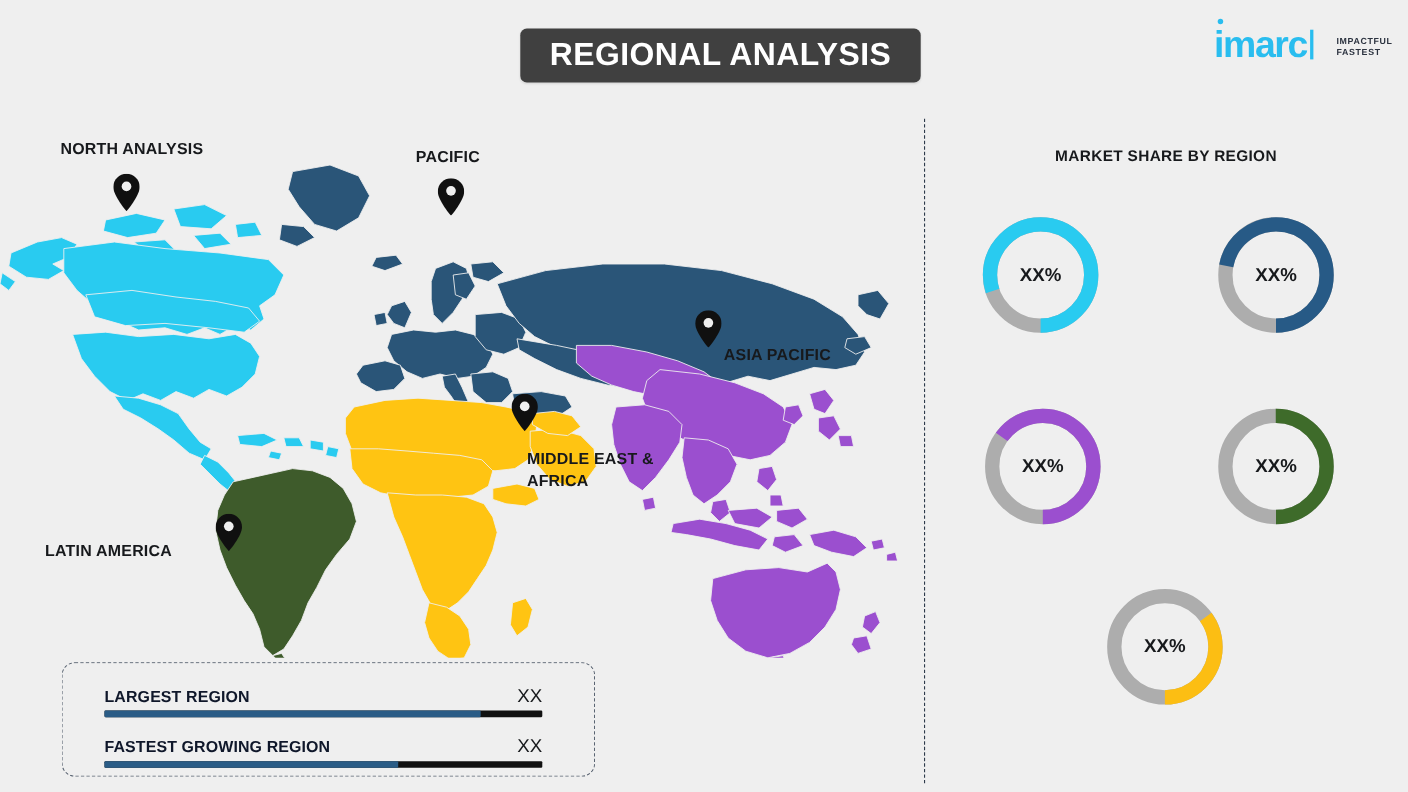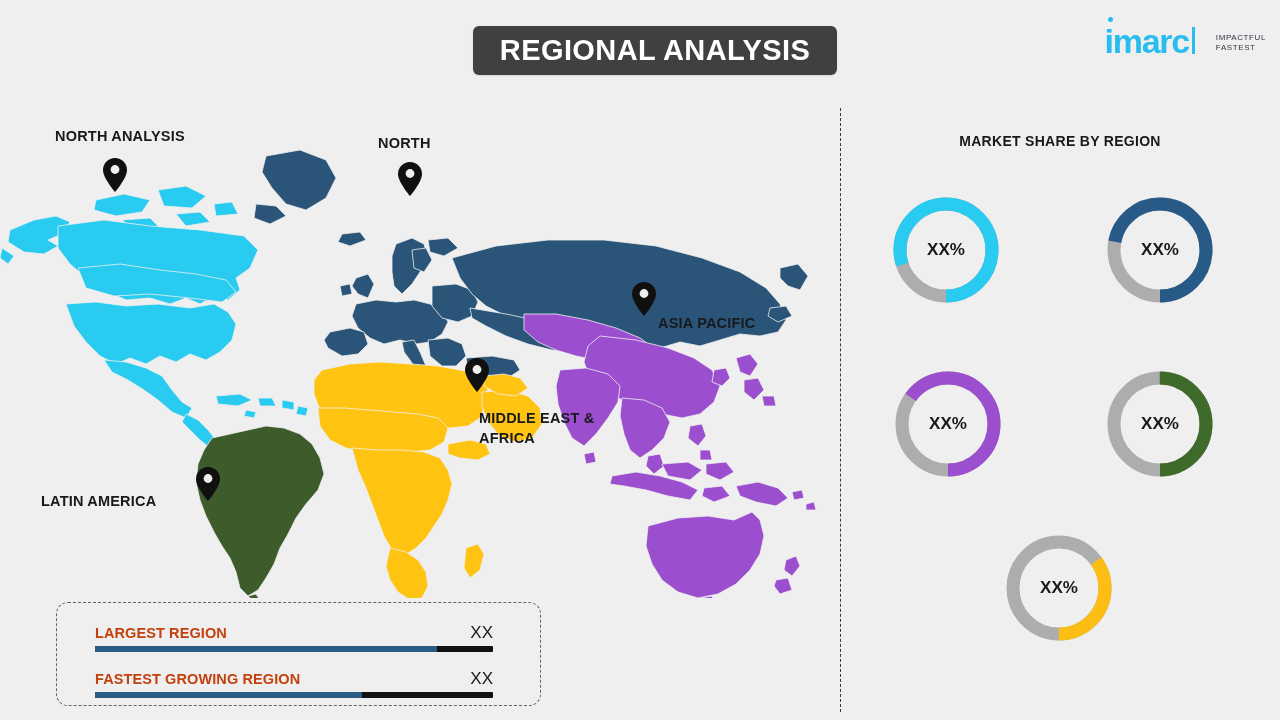--- a/index.html
+++ b/index.html
@@ -68,7 +68,7 @@
   }
   .logo-tag span {
     font-size: 8px;
-    font-weight: normal;
+    font-weight: bold;
     letter-spacing: 0.6px;
     color: #2c3340;
     line-height: 10px;

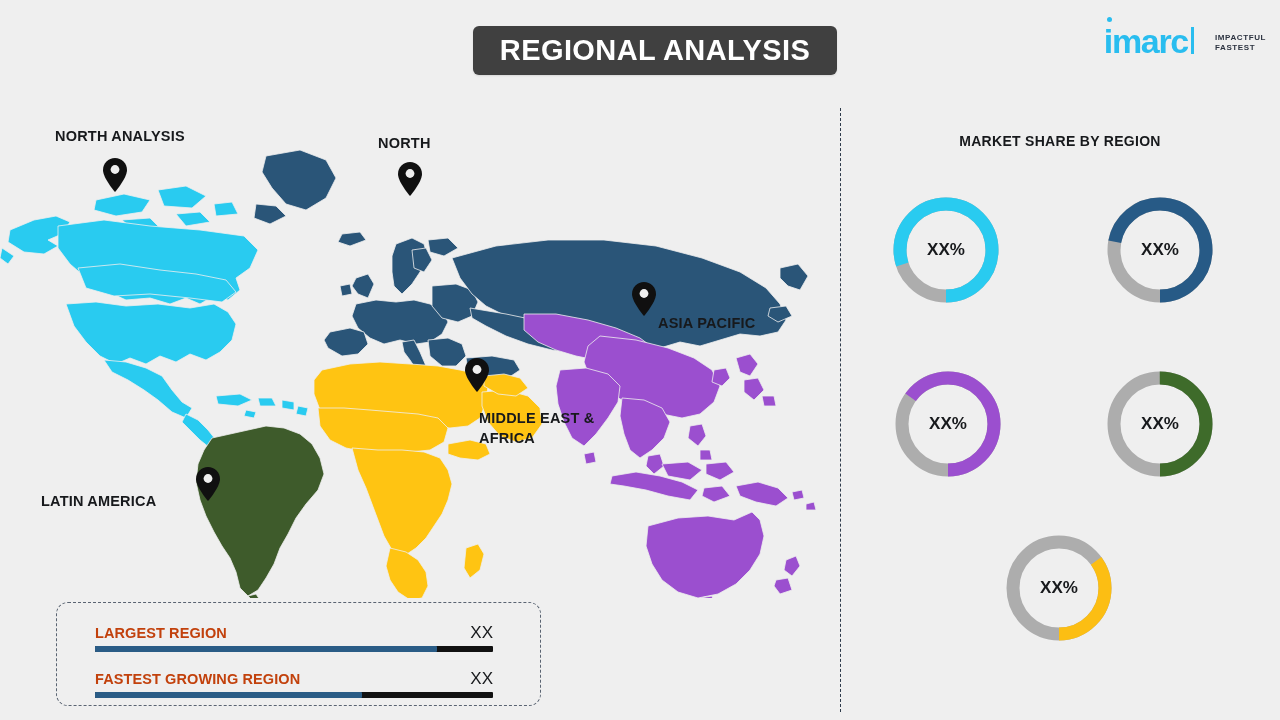--- a/index.html
+++ b/index.html
@@ -372,7 +372,7 @@
   </div>
 
   <div class="map-label lbl-na">NORTH ANALYSIS</div>
-  <div class="map-label lbl-eu">NORTH</div>
+  <div class="map-label lbl-eu">PACIFIC</div>
   <div class="map-label lbl-ap">ASIA PACIFIC</div>
   <div class="map-label lbl-mea">MIDDLE EAST &amp; AFRICA</div>
   <div class="map-label lbl-la">LATIN AMERICA</div>

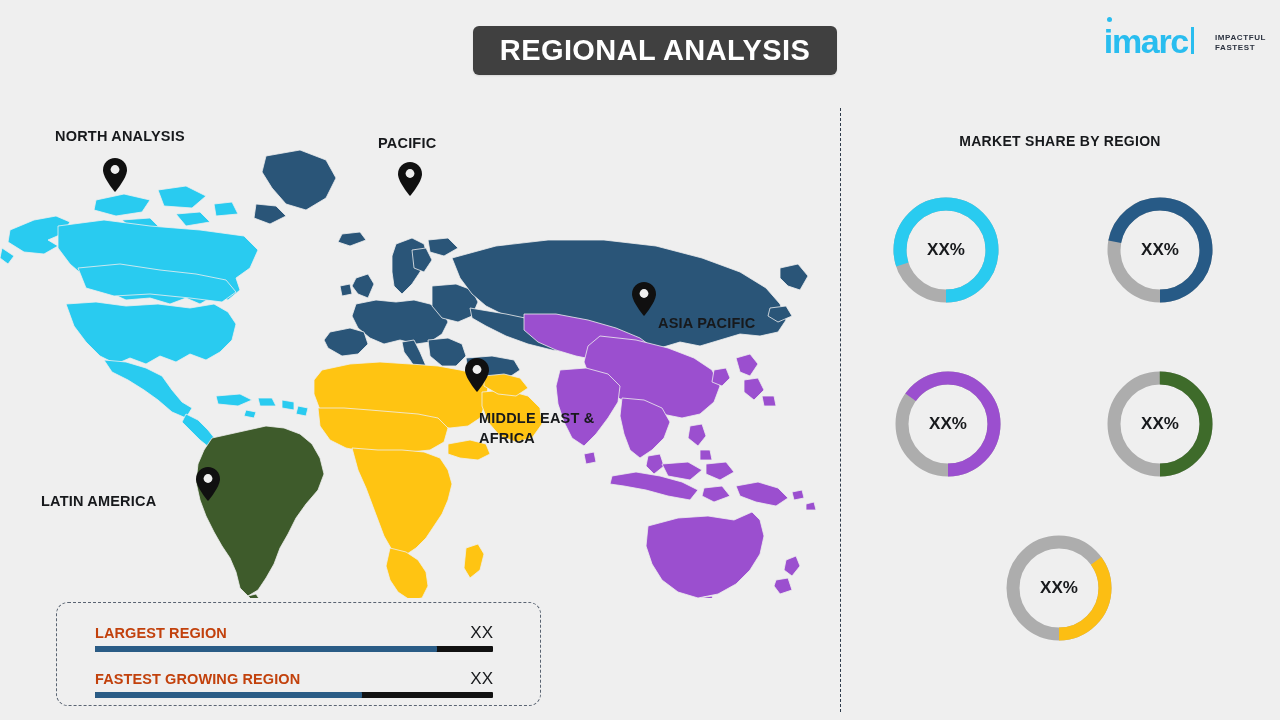--- a/index.html
+++ b/index.html
@@ -140,7 +140,7 @@
   .stat-label {
     font-size: 14.5px;
     font-weight: bold;
-    color: #c2410c;
+    color: #0f172a;
     letter-spacing: 0.1px;
     white-space: nowrap;
   }

